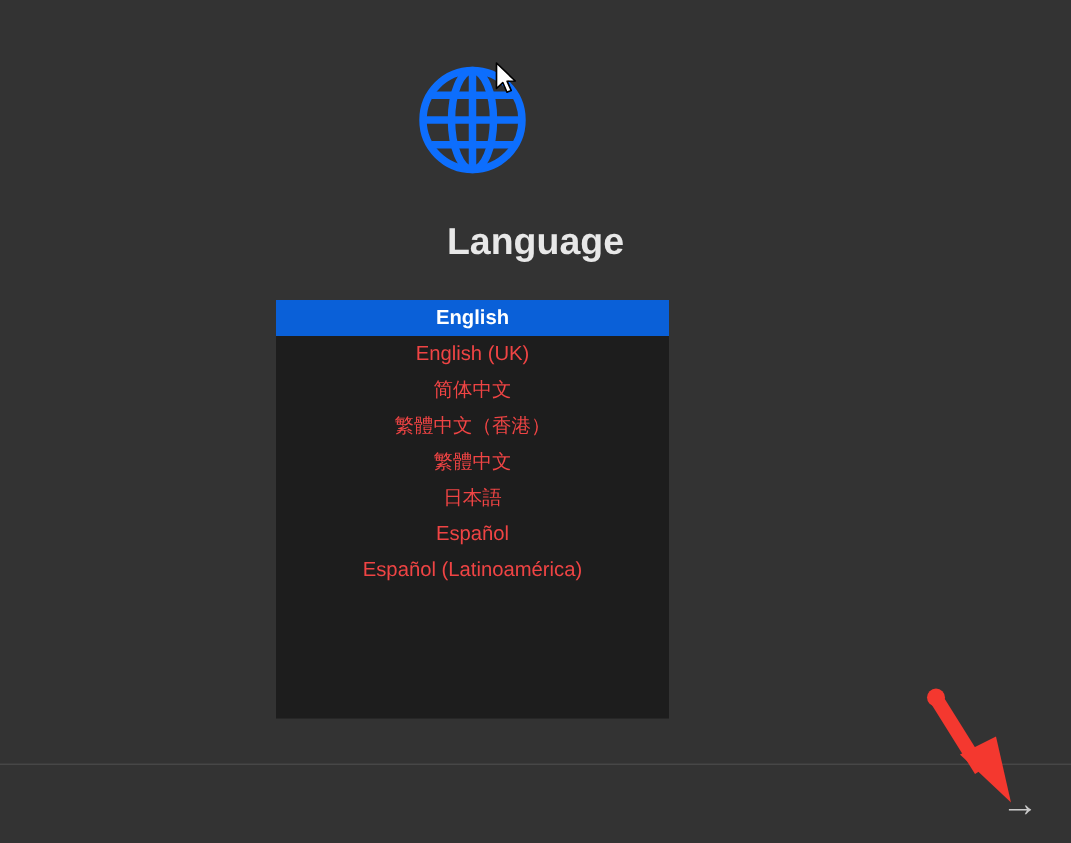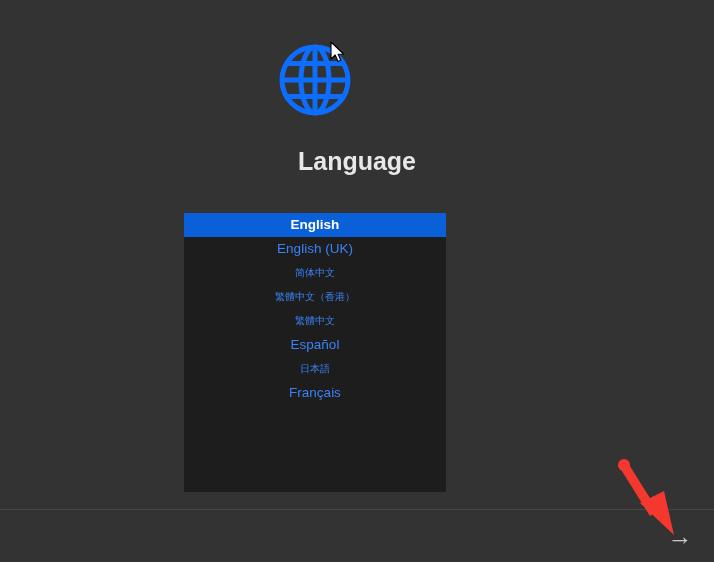--- a/index.html
+++ b/index.html
@@ -54,7 +54,6 @@
     height: 279px;
     background: #1d1d1d;
     overflow: hidden;
-    margin-top: 13px;
   }
   .list-item {
     height: 24px;

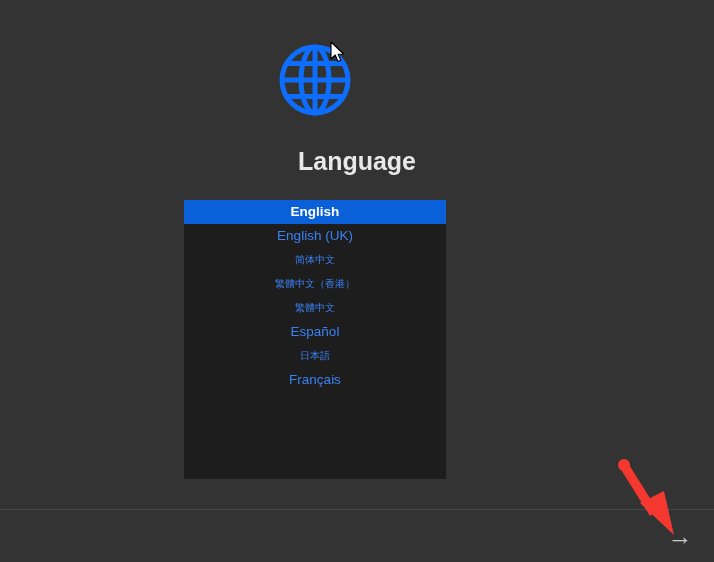--- a/index.html
+++ b/index.html
@@ -60,7 +60,7 @@
     line-height: 24px;
     text-align: center;
     font-size: 13.5px;
-    color: #3b82f6;
+    color: #ef4444;
     white-space: nowrap;
   }
   .list-item.selected {

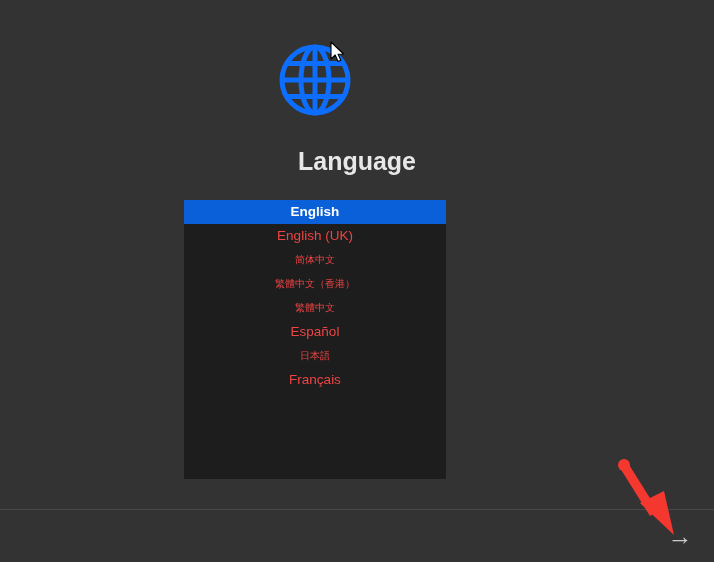--- a/index.html
+++ b/index.html
@@ -69,7 +69,7 @@
     font-weight: bold;
   }
   .list-item.cjk {
-    font-size: 10px;
+    font-size: 13px;
   }
 
   

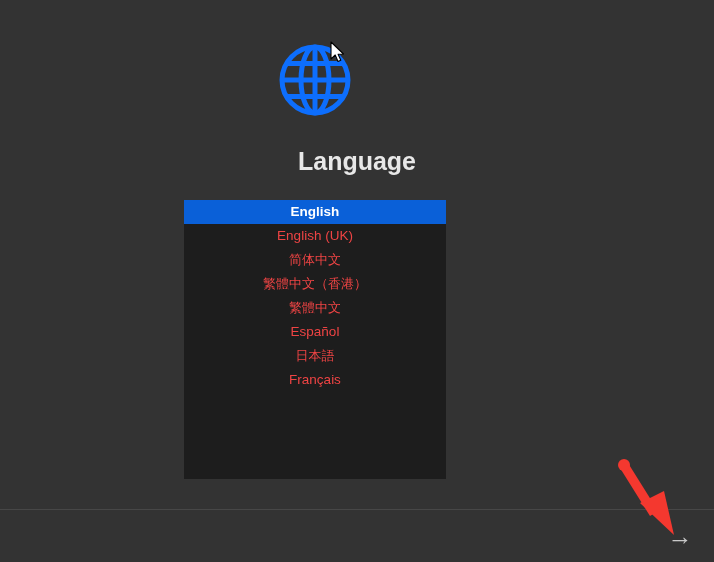--- a/index.html
+++ b/index.html
@@ -149,8 +149,8 @@
       <div class="list-item cjk">简体中文</div>
       <div class="list-item cjk">繁體中文（香港）</div>
       <div class="list-item cjk">繁體中文</div>
+      <div class="list-item cjk">日本語</div>
       <div class="list-item">Español</div>
-      <div class="list-item cjk">日本語</div>
       <div class="list-item">Français</div>
     </div>
 

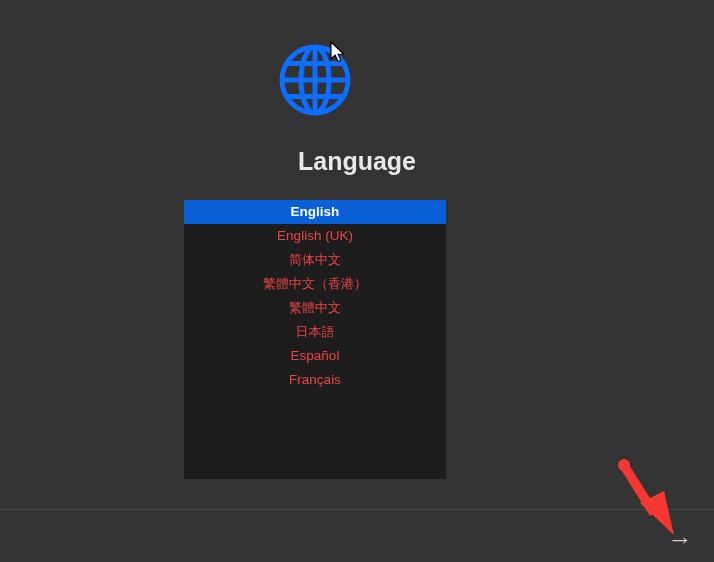--- a/index.html
+++ b/index.html
@@ -151,6 +151,7 @@
       <div class="list-item cjk">繁體中文</div>
       <div class="list-item cjk">日本語</div>
       <div class="list-item">Español</div>
+      <div class="list-item">Español (Latinoamérica)</div>
       <div class="list-item">Français</div>
     </div>
 

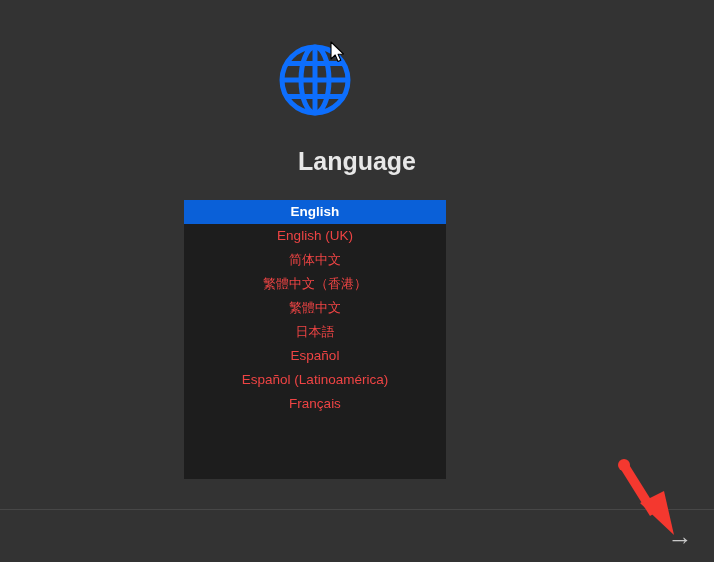--- a/index.html
+++ b/index.html
@@ -152,7 +152,6 @@
       <div class="list-item cjk">日本語</div>
       <div class="list-item">Español</div>
       <div class="list-item">Español (Latinoamérica)</div>
-      <div class="list-item">Français</div>
     </div>
 
   <div id="bottom-divider"></div>

